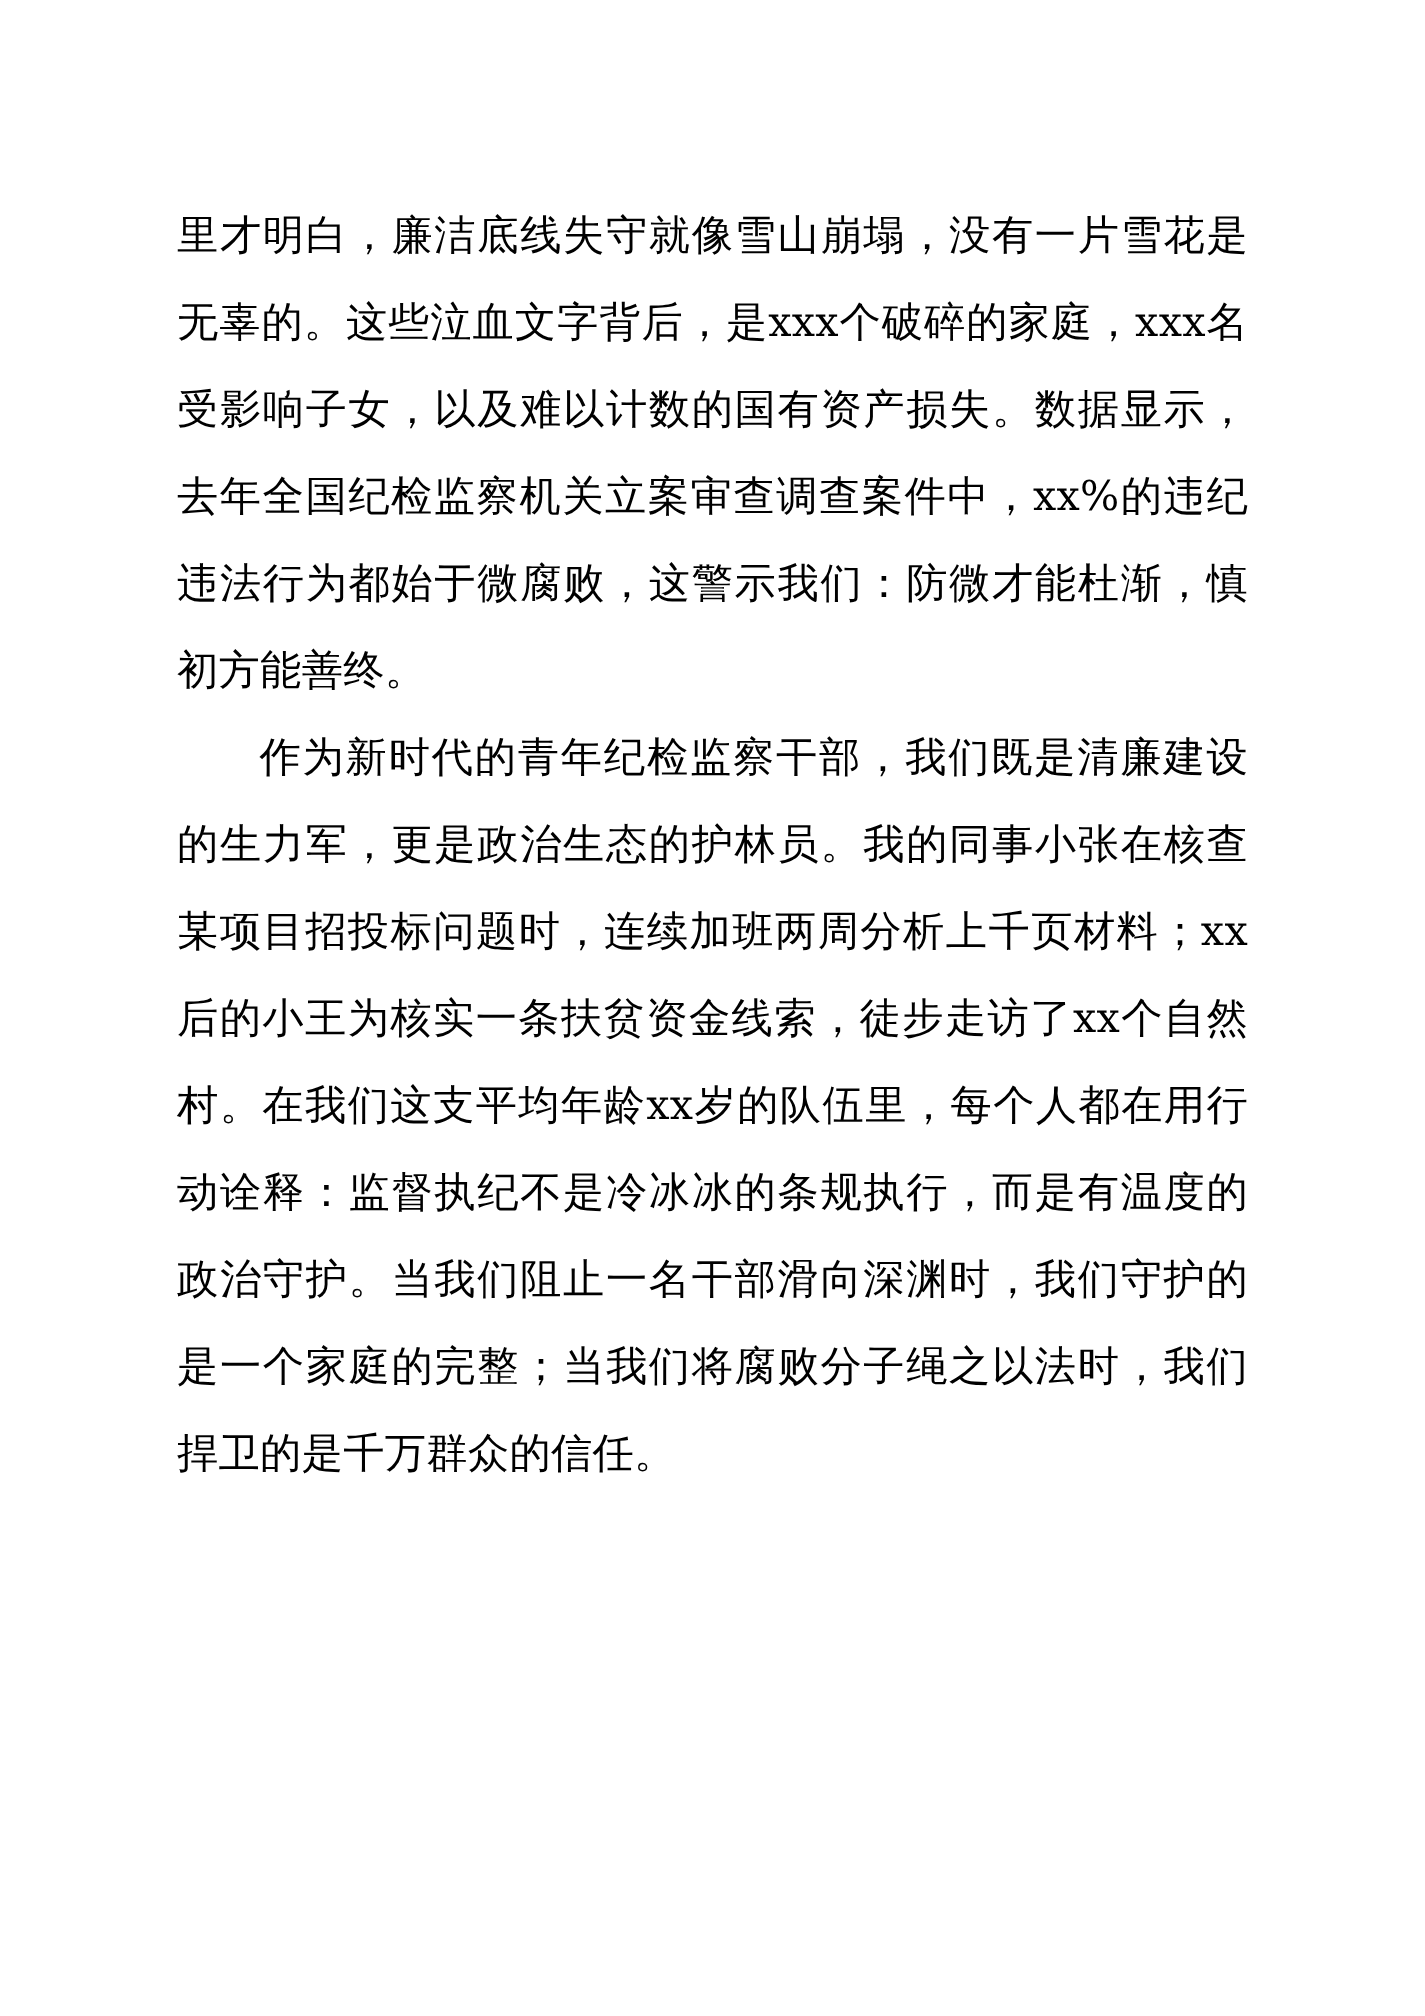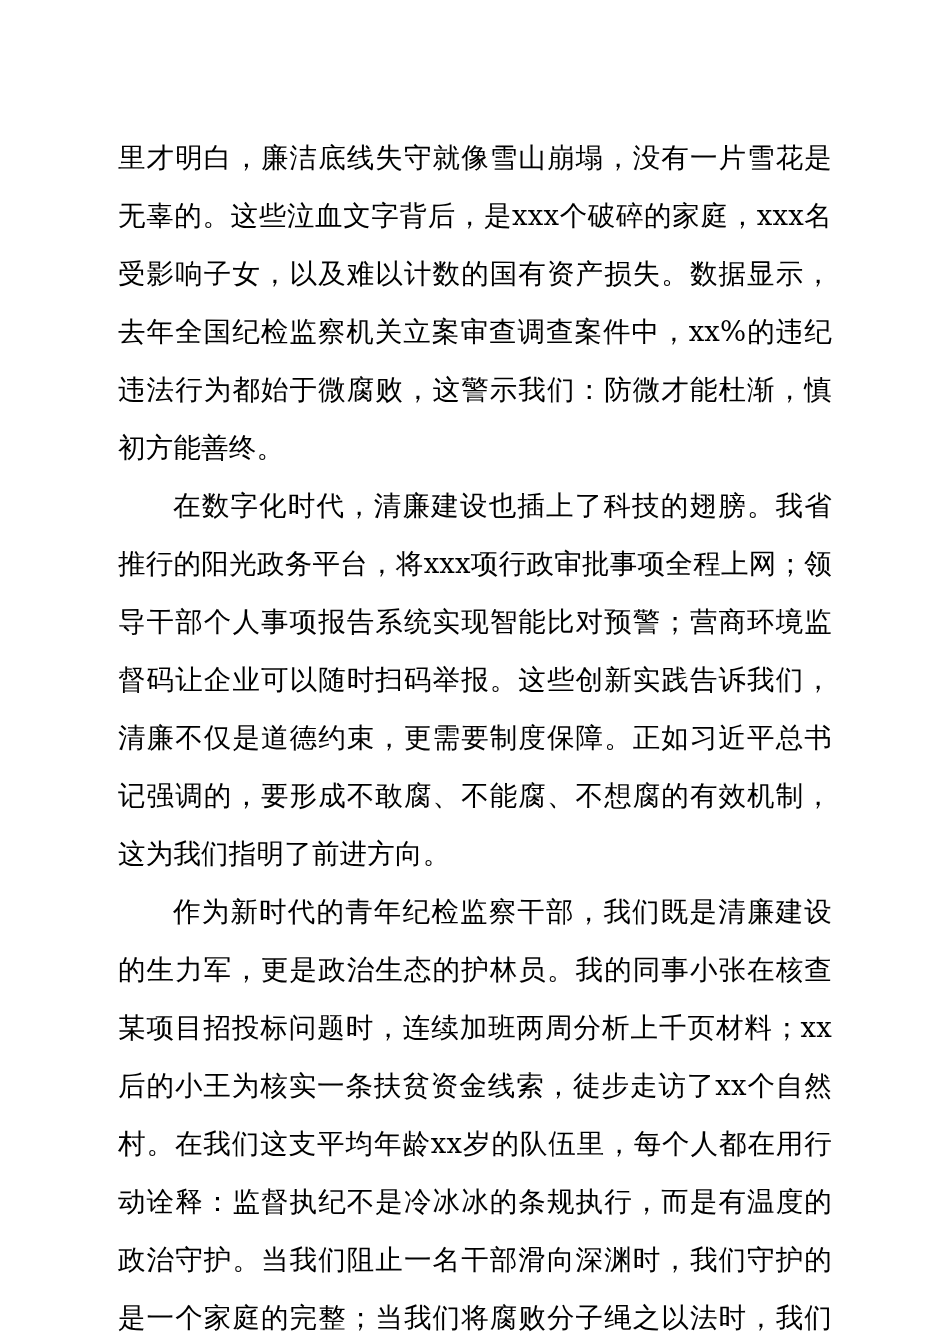--- a/index.html
+++ b/index.html
@@ -43,7 +43,6 @@
 <div class="page">
   <div class="doc-body">
     <p class="para">里才明白，廉洁底线失守就像雪山崩塌，没有一片雪花是无辜的。这些泣血文字背后，是xxx个破碎的家庭，xxx名受影响子女，以及难以计数的国有资产损失。数据显示，去年全国纪检监察机关立案审查调查案件中，xx%的违纪违法行为都始于微腐败，这警示我们：防微才能杜渐，慎初方能善终。</p>
-    <p class="para indent">在数字化时代，清廉建设也插上了科技的翅膀。我省推行的阳光政务平台，将xxx项行政审批事项全程上网；领导干部个人事项报告系统实现智能比对预警；营商环境监督码让企业可以随时扫码举报。这些创新实践告诉我们，清廉不仅是道德约束，更需要制度保障。正如习近平总书记强调的，要形成不敢腐、不能腐、不想腐的有效机制，这为我们指明了前进方向。</p>
     <p class="para indent">作为新时代的青年纪检监察干部，我们既是清廉建设的生力军，更是政治生态的护林员。我的同事小张在核查某项目招投标问题时，连续加班两周分析上千页材料；xx后的小王为核实一条扶贫资金线索，徒步走访了xx个自然村。在我们这支平均年龄xx岁的队伍里，每个人都在用行动诠释：监督执纪不是冷冰冰的条规执行，而是有温度的政治守护。当我们阻止一名干部滑向深渊时，我们守护的是一个家庭的完整；当我们将腐败分子绳之以法时，我们捍卫的是千万群众的信任。</p>
 
   </div>

